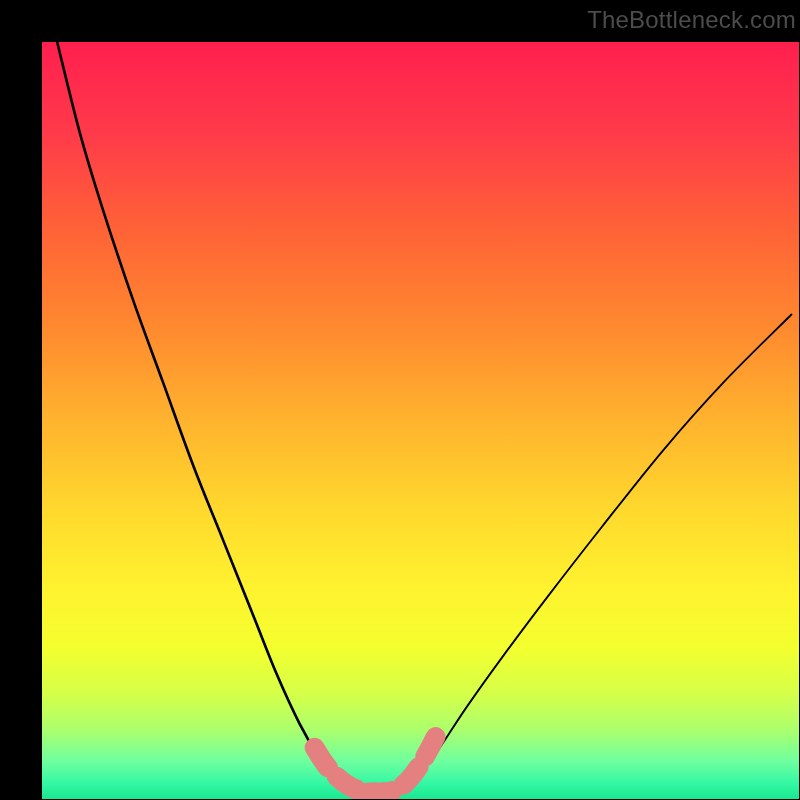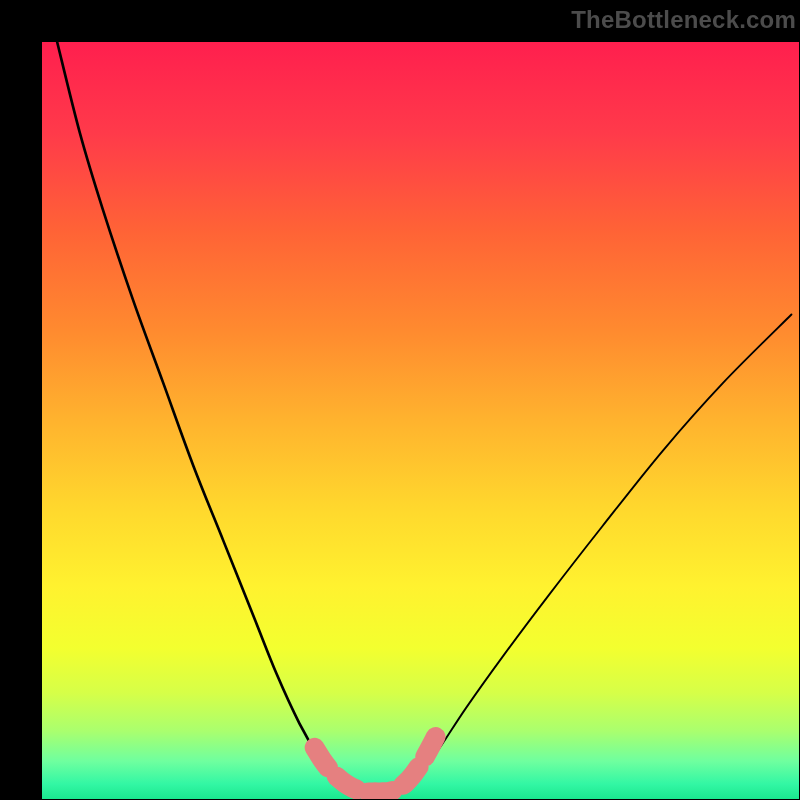--- a/index.html
+++ b/index.html
@@ -39,7 +39,7 @@
     right: 4px;
     color: #4c4c4c;
     font-size: 24px;
-    font-weight: 700;
+    font-weight: 400;
     letter-spacing: 0.2px;
     user-select: none;
   }

